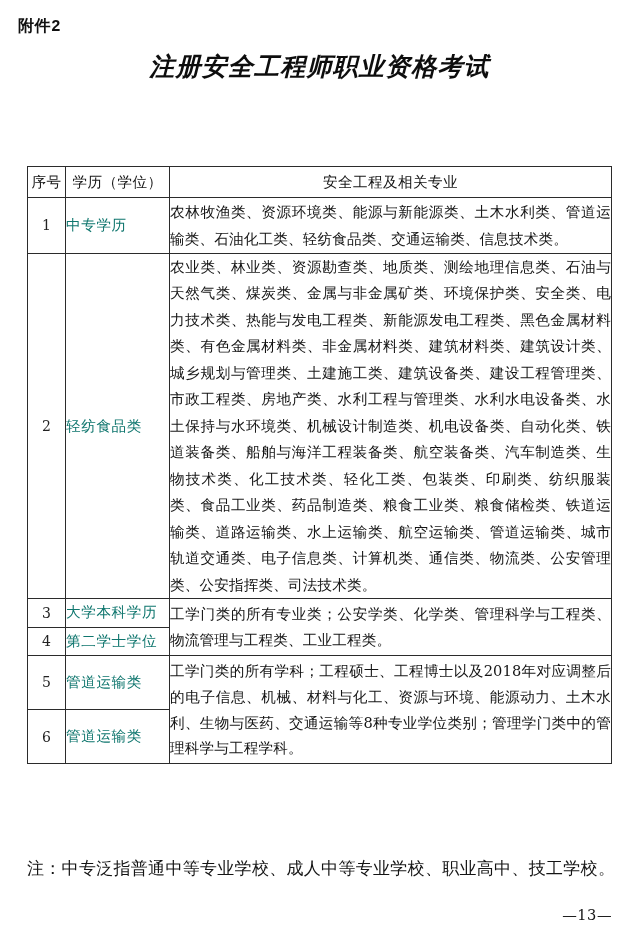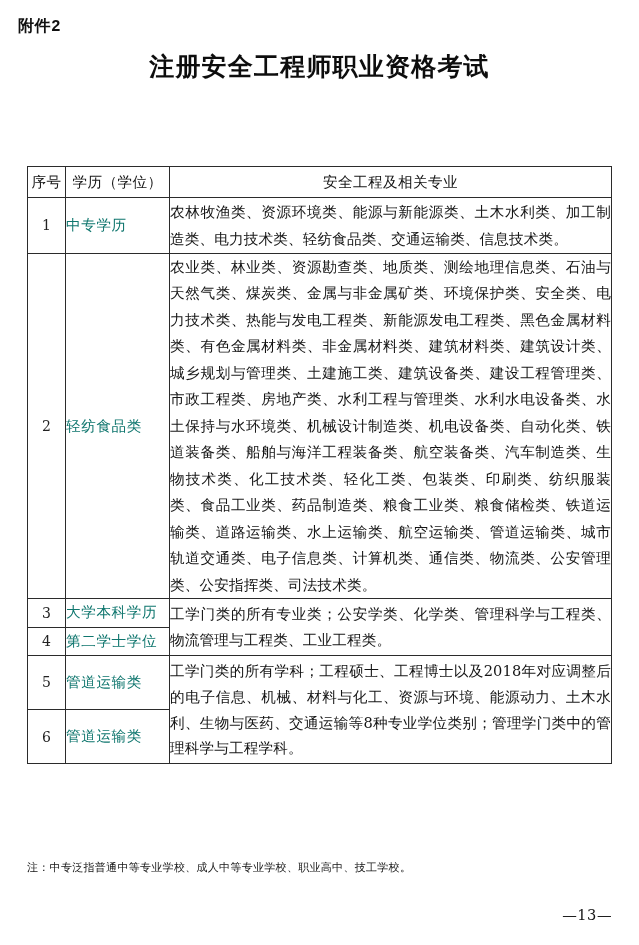--- a/index.html
+++ b/index.html
@@ -53,6 +53,7 @@
     line-height: 38px;
     color: #0d0d0d;
     white-space: nowrap;
+    font-style: italic;
   }
 
   

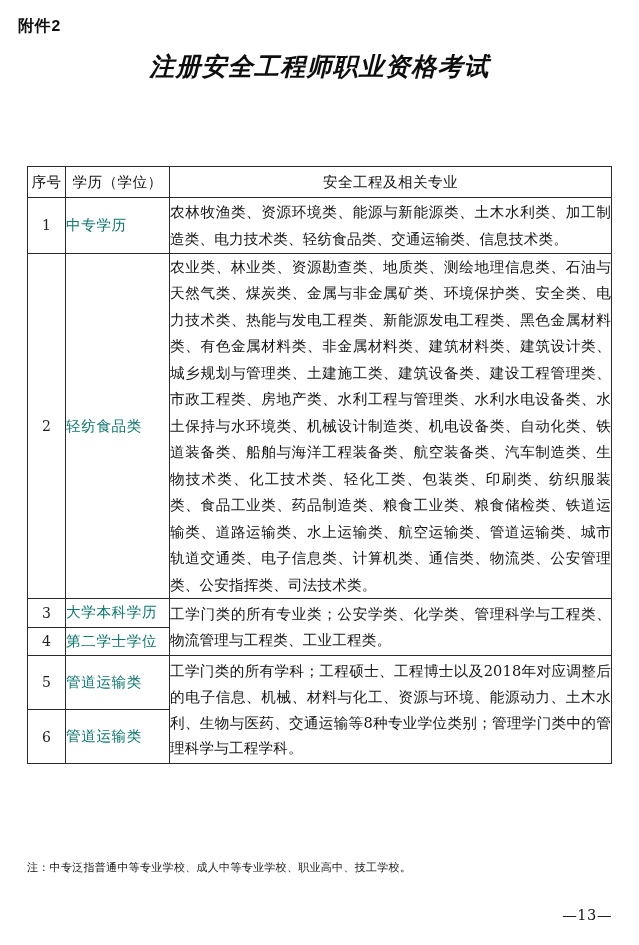--- a/index.html
+++ b/index.html
@@ -175,7 +175,7 @@
         <tr>
           <td class="cell-no">1</td>
           <td class="cell-edu">中专学历</td>
-          <td class="cell-major">农林牧渔类、资源环境类、能源与新能源类、土木水利类、加工制造类、电力技术类、轻纺食品类、交通运输类、信息技术类。</td>
+          <td class="cell-major">农林牧渔类、资源环境类、能源与新能源类、土木水利类、管道运输类、石油化工类、轻纺食品类、交通运输类、信息技术类。</td>
         </tr>
         <tr>
           <td class="cell-no">2</td>

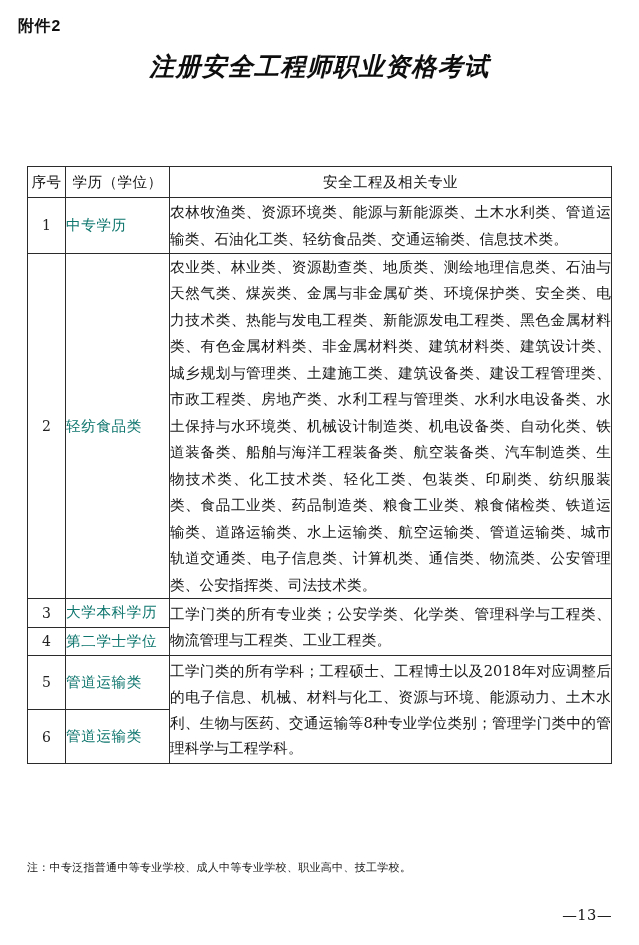--- a/index.html
+++ b/index.html
@@ -129,7 +129,7 @@
     position: absolute;
     left: 27px;
     top: 856px;
-    font-size: 11px;
+    font-size: 17px;
     letter-spacing: 0.3px;
     color: #141414;
     line-height: 24px;

